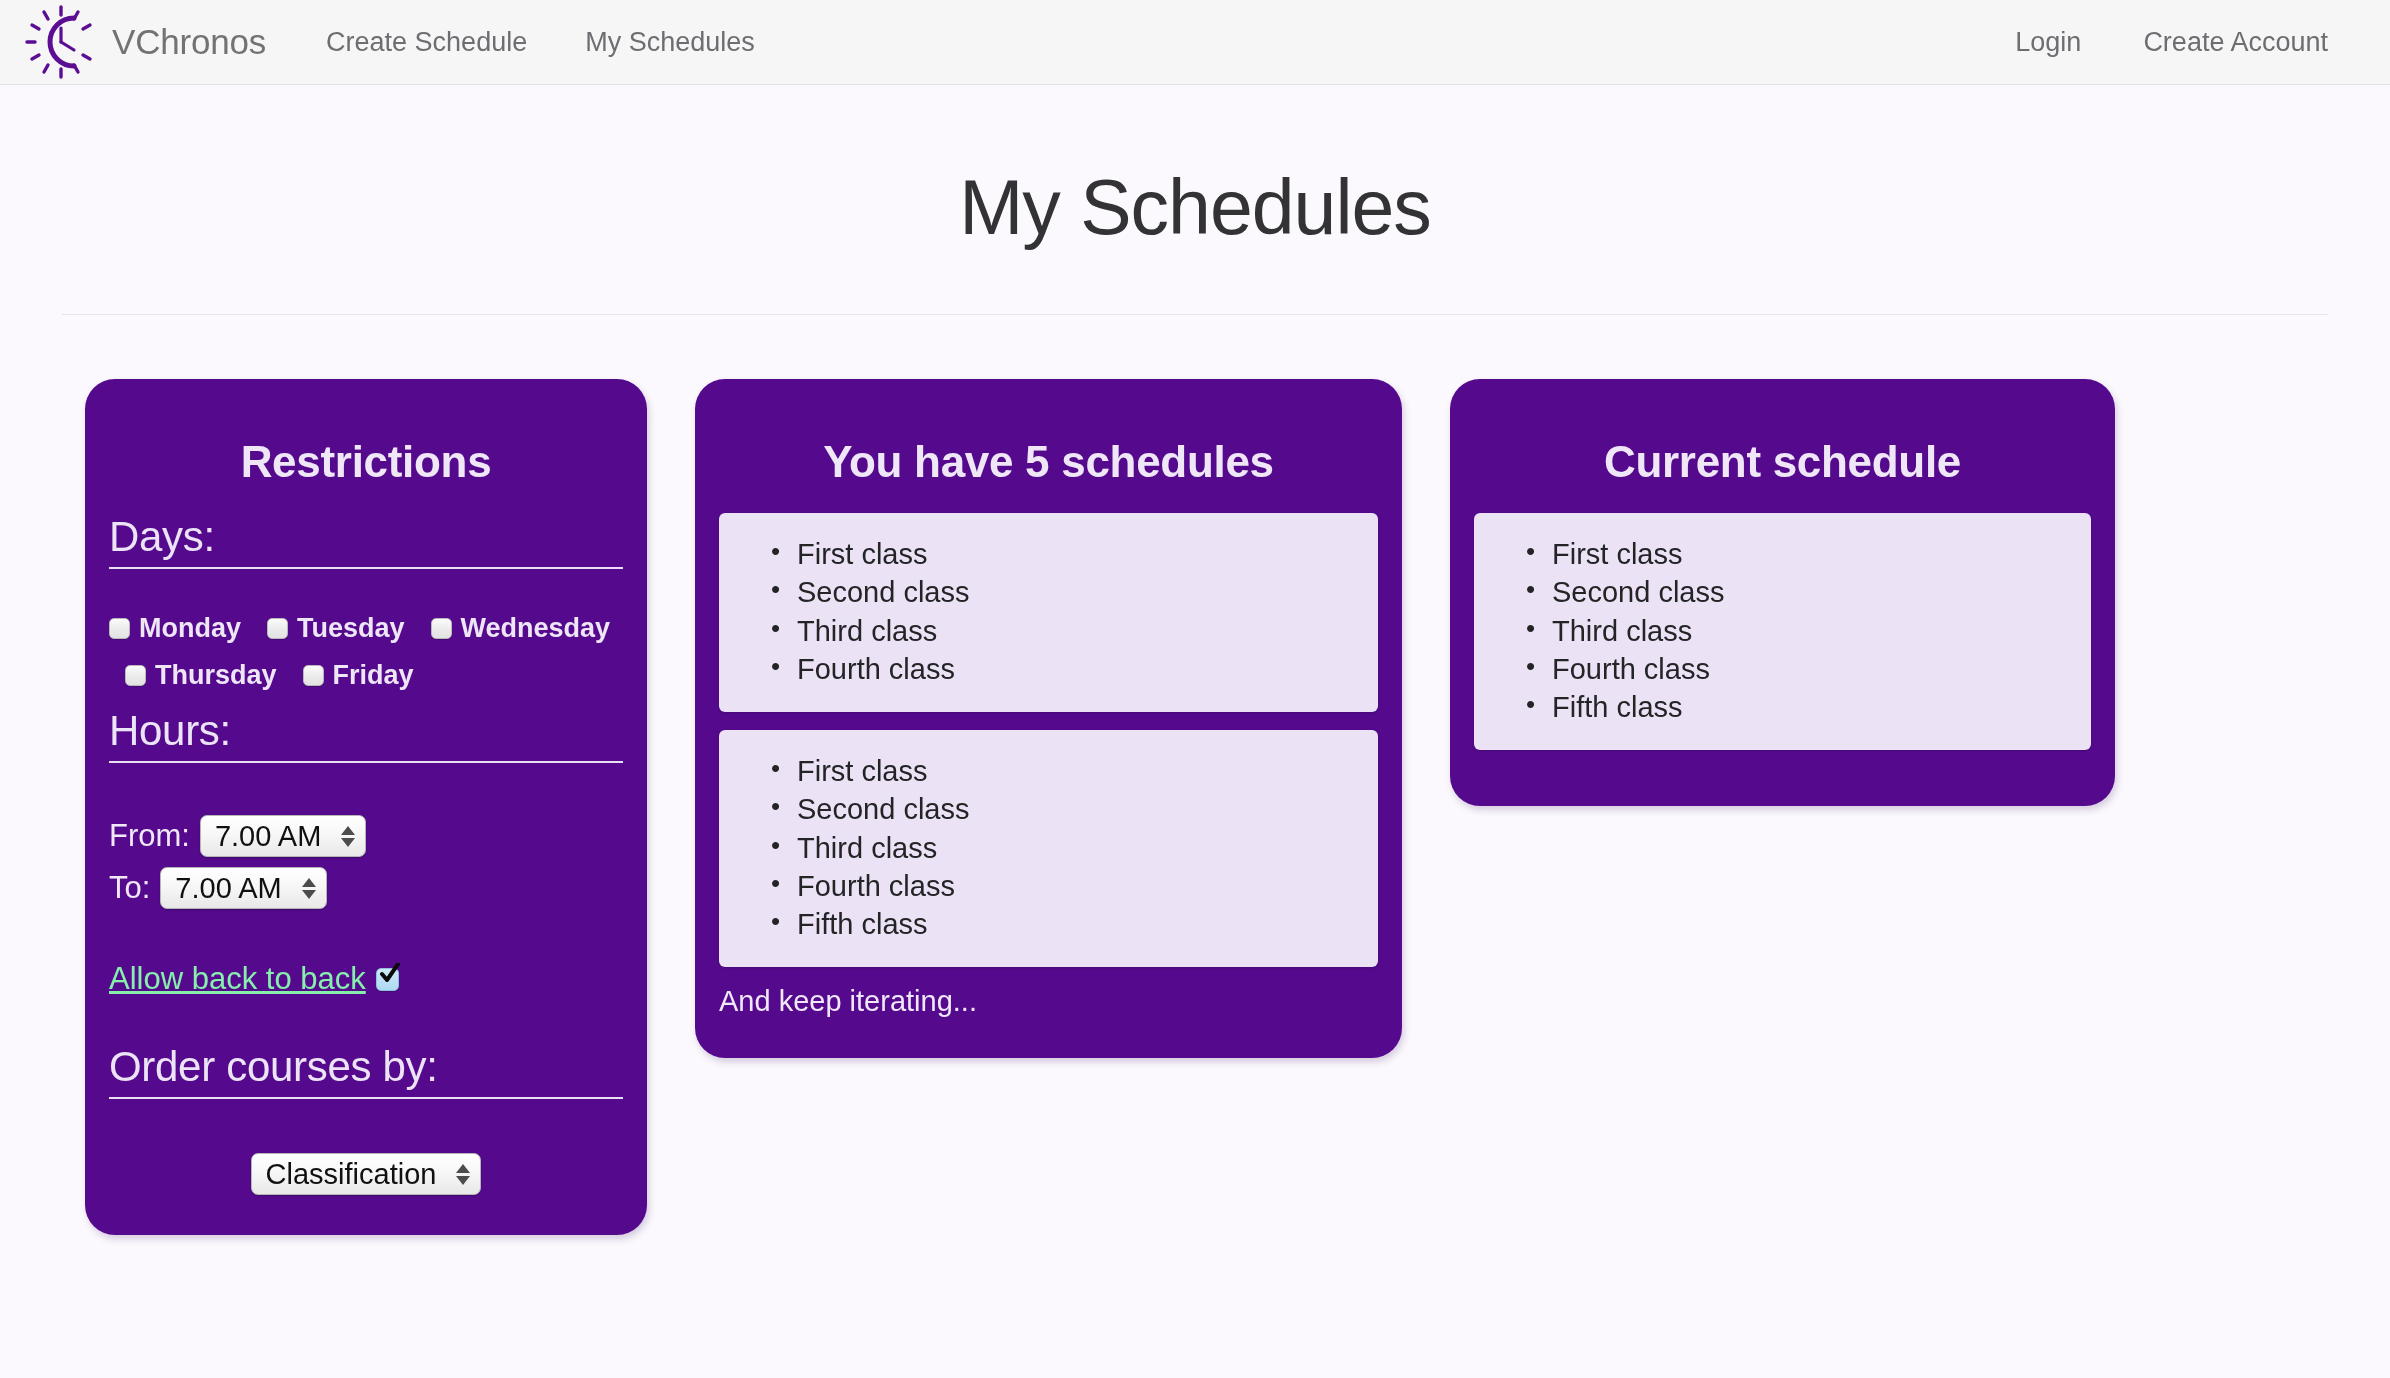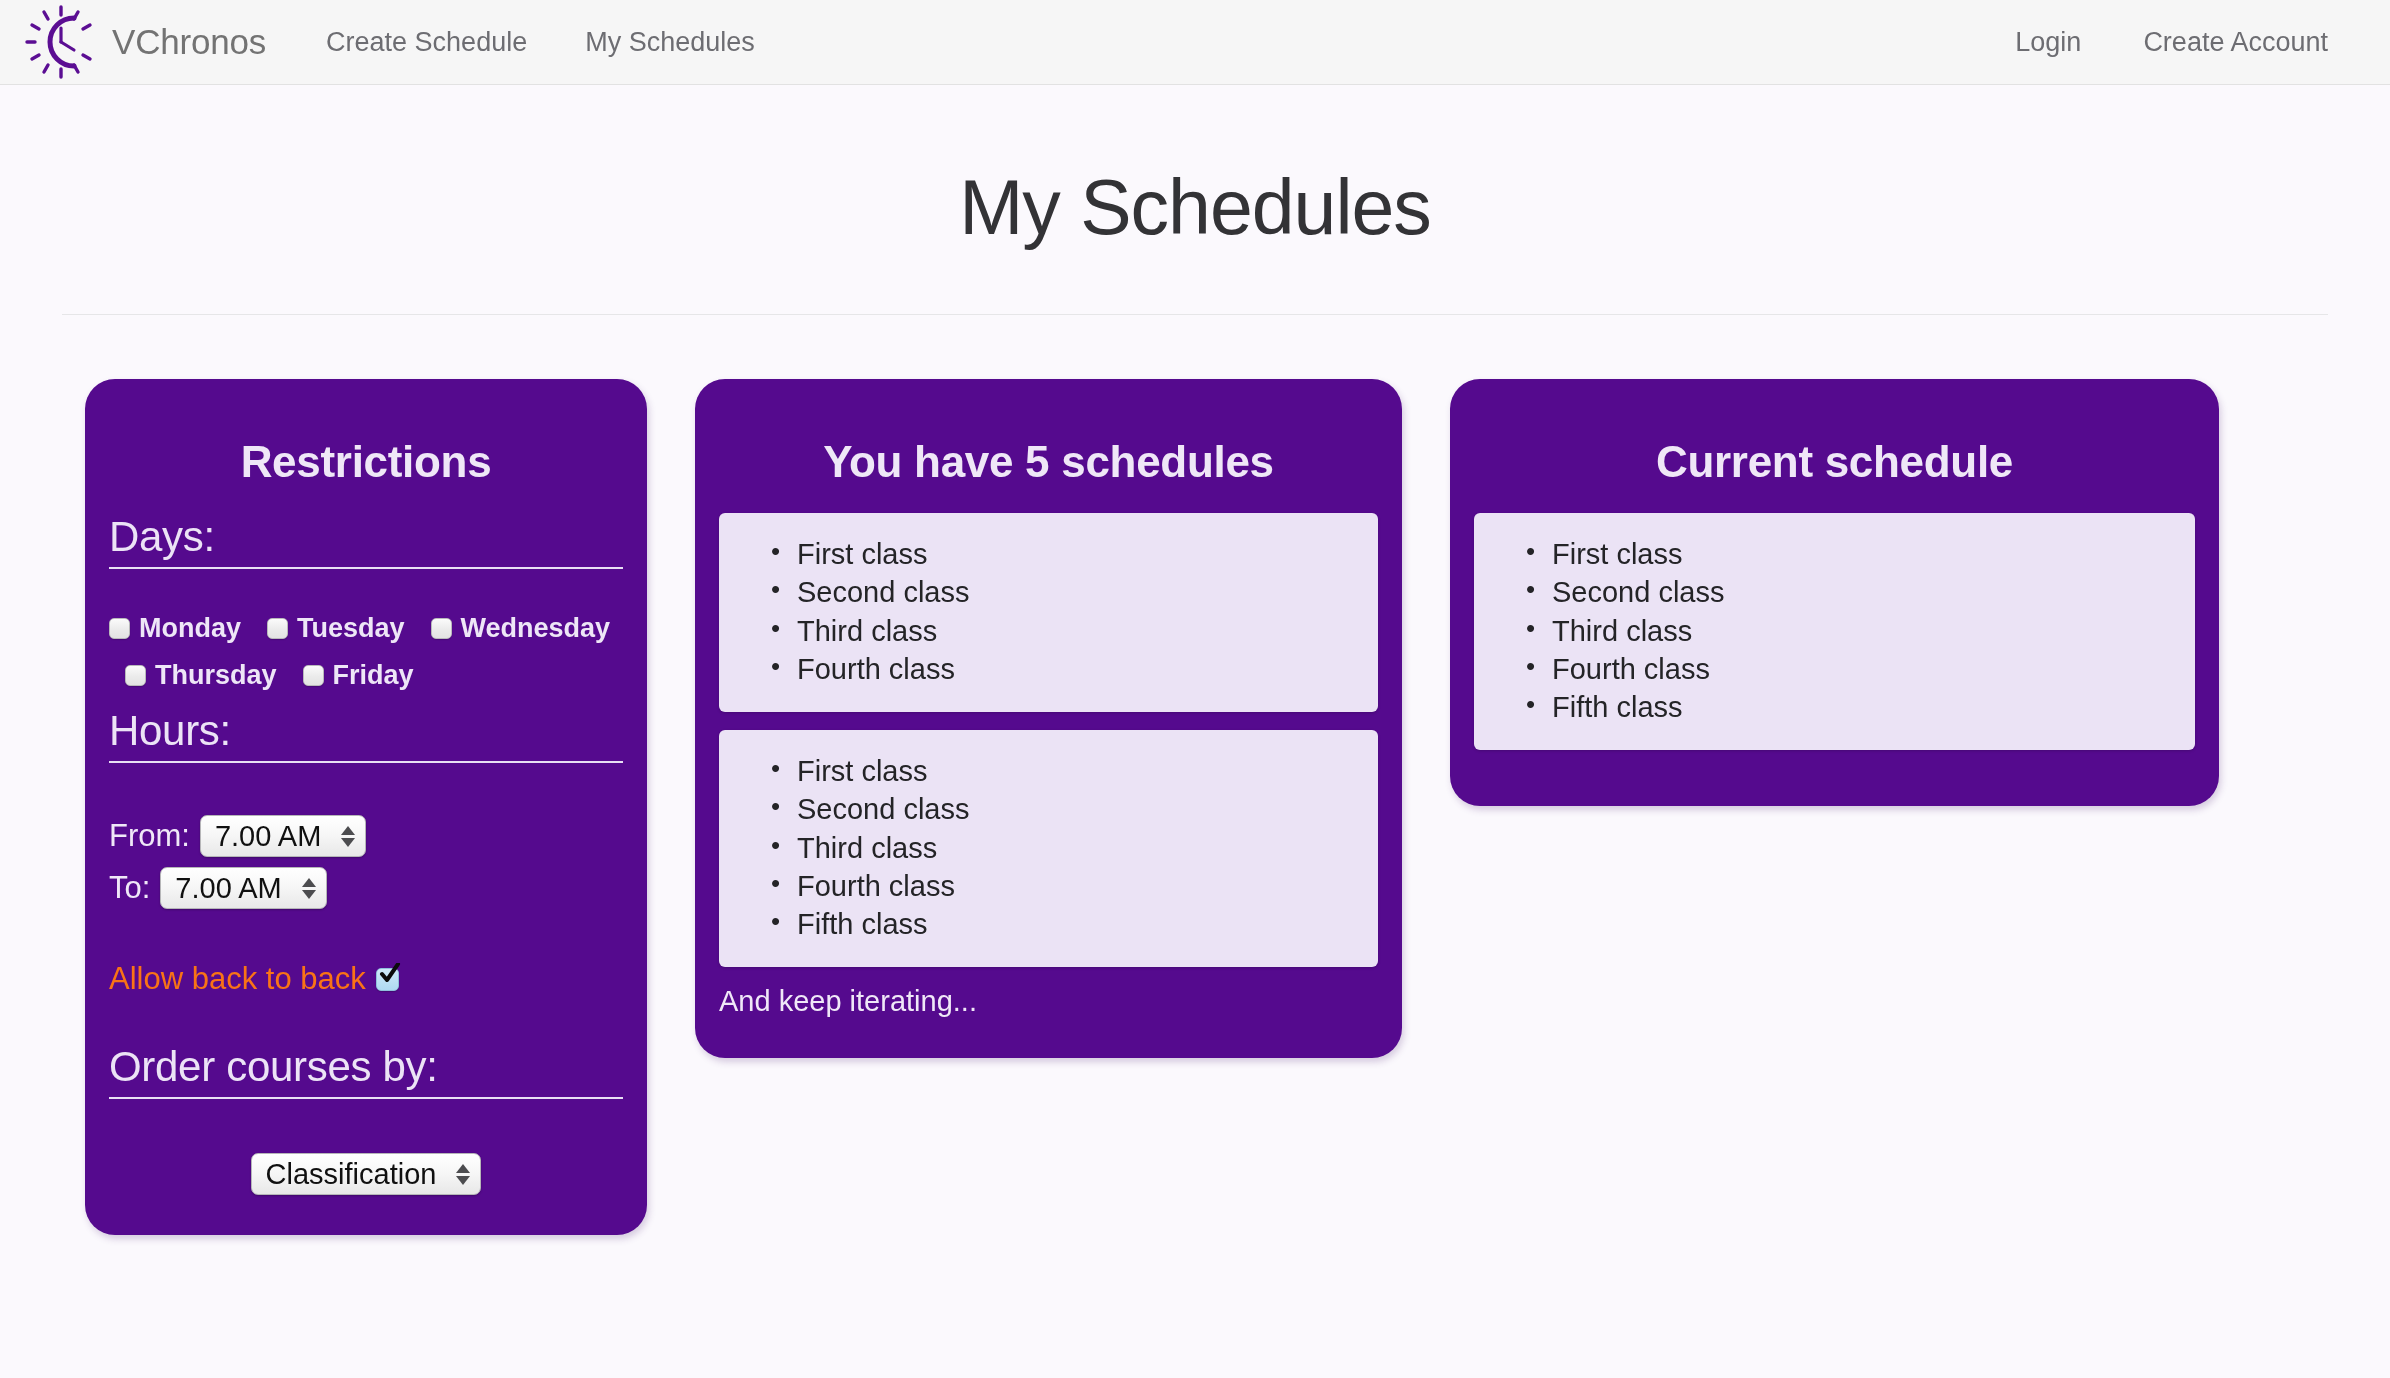--- a/index.html
+++ b/index.html
@@ -85,7 +85,7 @@
   }
   .card-restrictions { width: 562px; padding: 58px 0 38px 0; }
   .card-schedules   { width: 707px; padding: 58px 0 40px 0; }
-  .card-current     { width: 769px; padding: 58px 0 38px 0; }
+  .card-current     { width: 665px; padding: 58px 0 38px 0; }
 
   .card-title {
     text-align: center;

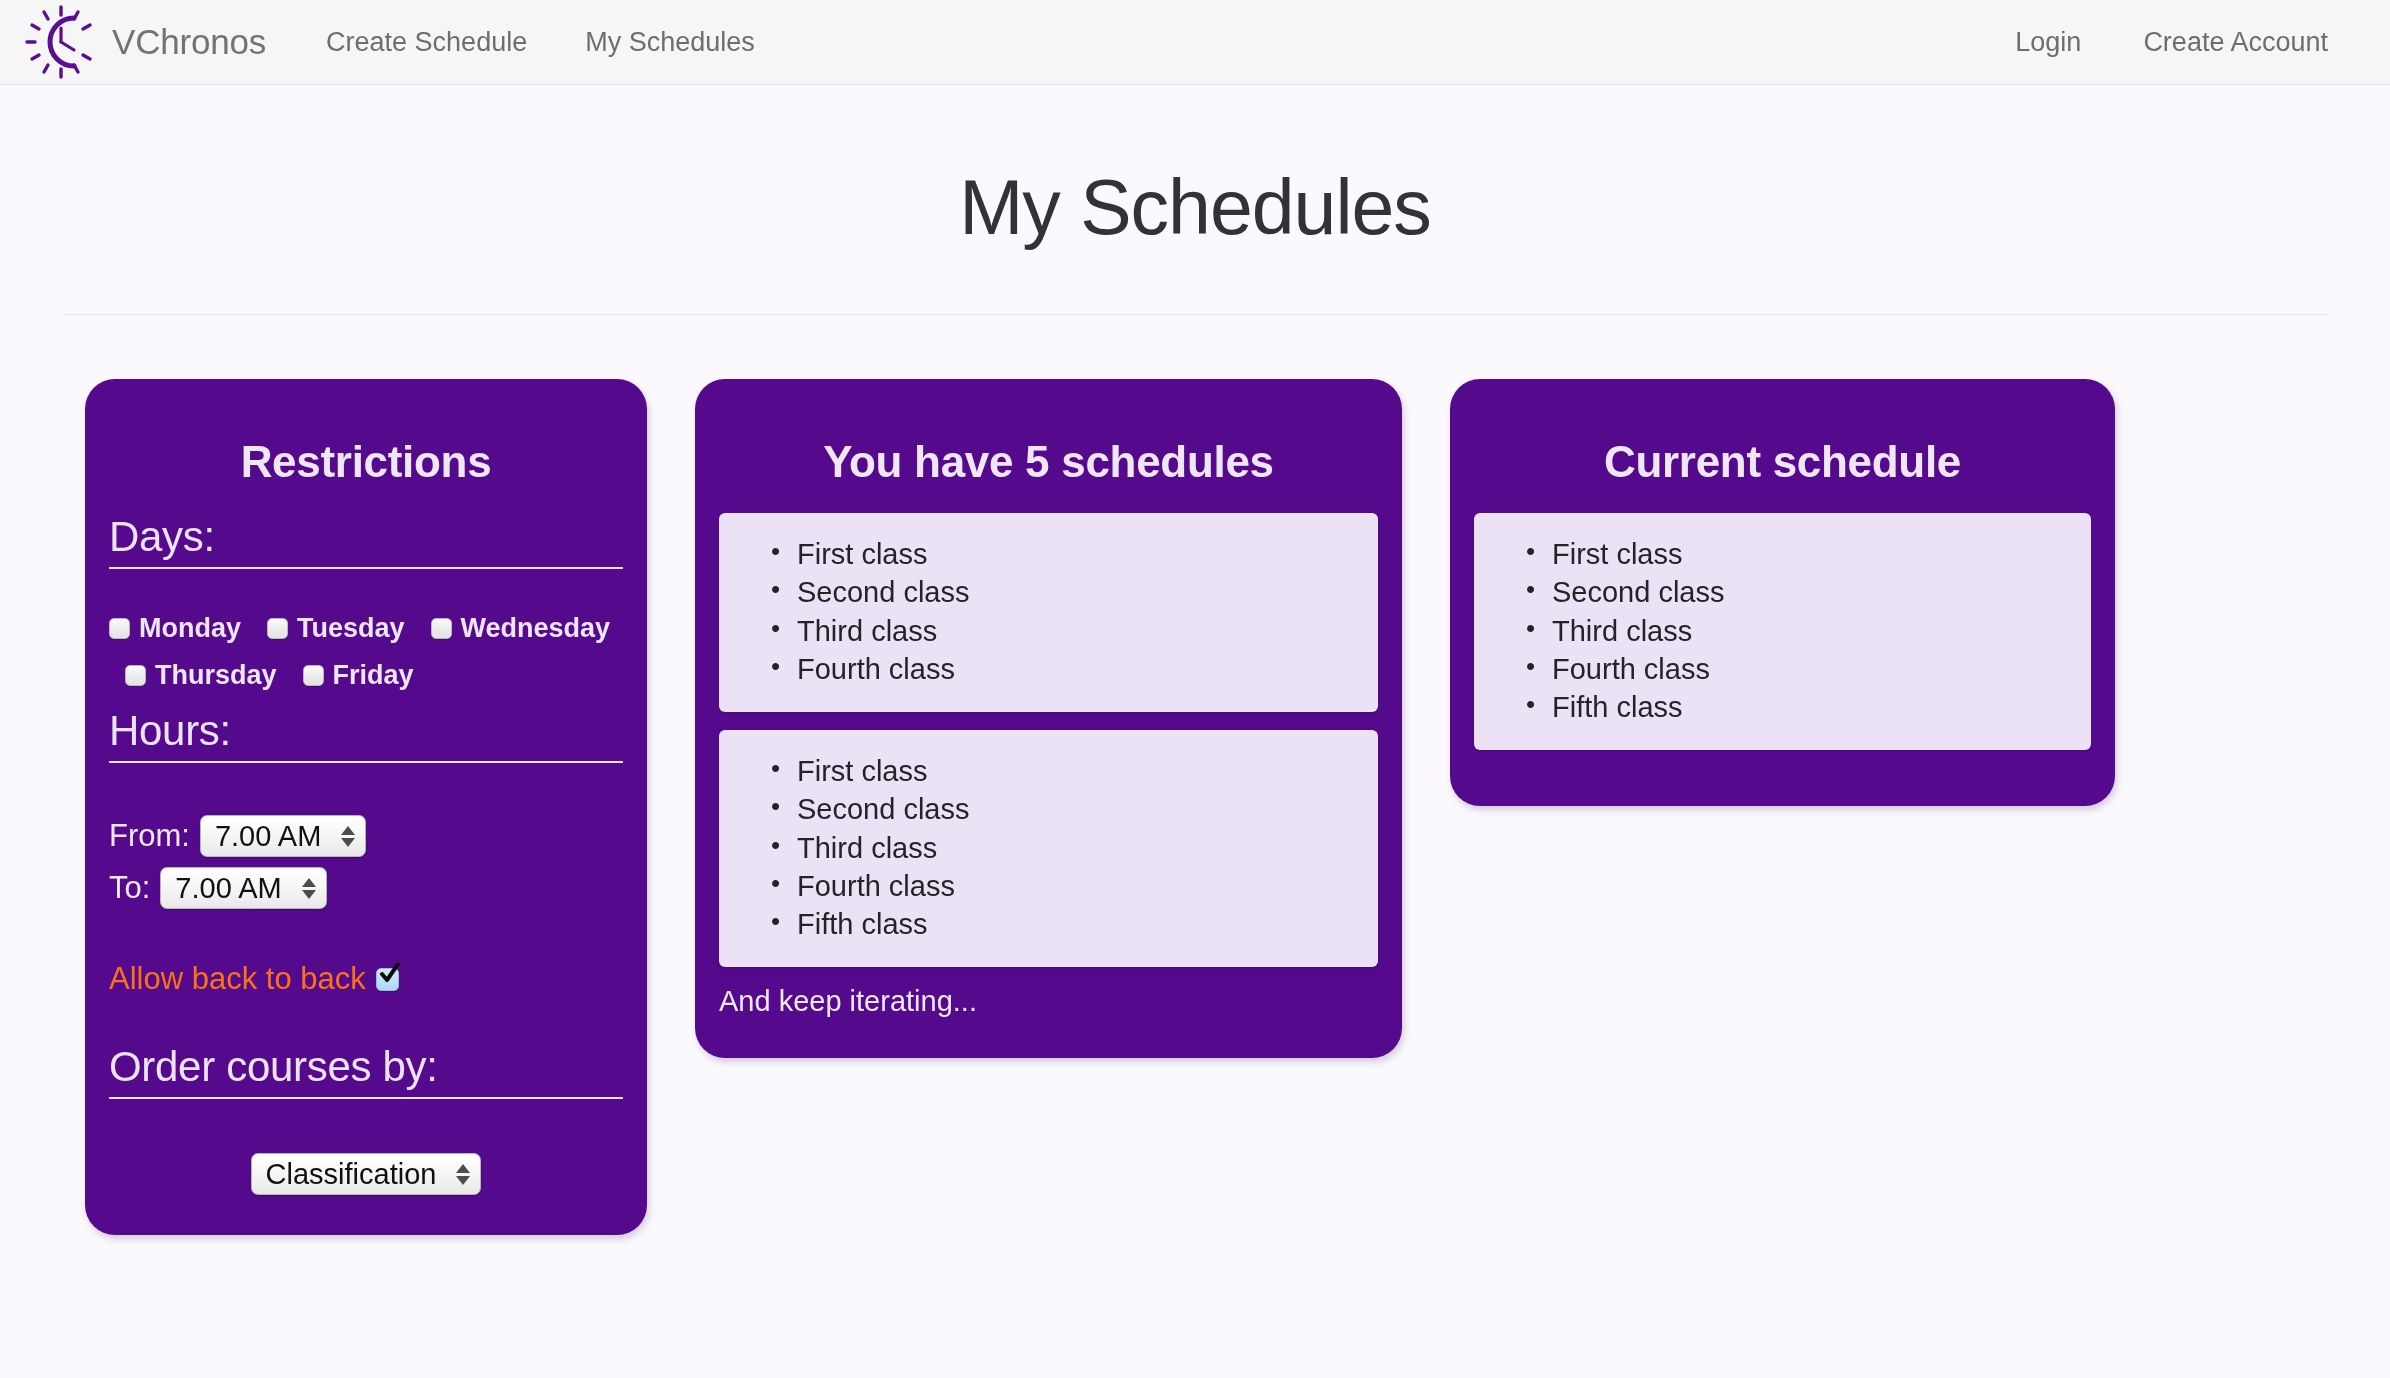--- a/index.html
+++ b/index.html
@@ -195,8 +195,9 @@
   }
   .allow-label {
     font-size: 31px;
-    color: #f97316;
-    white-space: nowrap;
+    color: #86efac;
+    white-space: nowrap;
+    text-decoration: underline;
   }
   .cb-checked {
     width: 23px; height: 23px;

